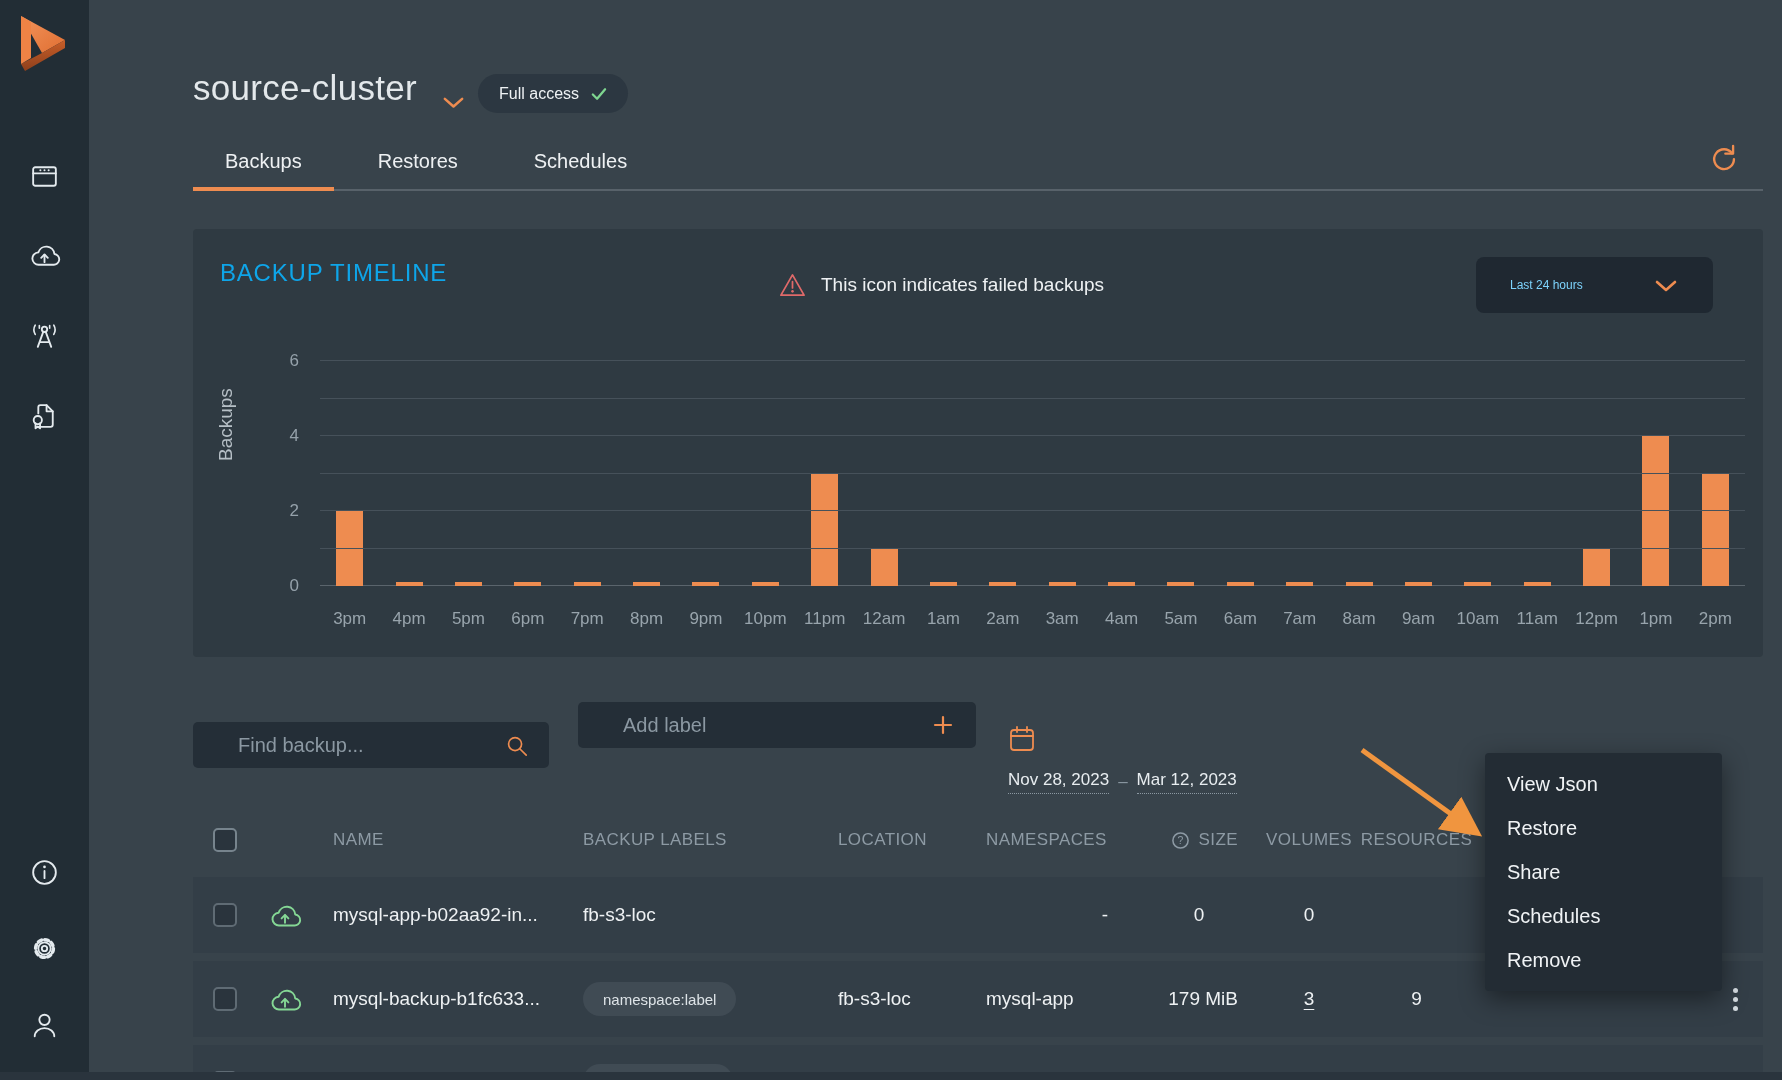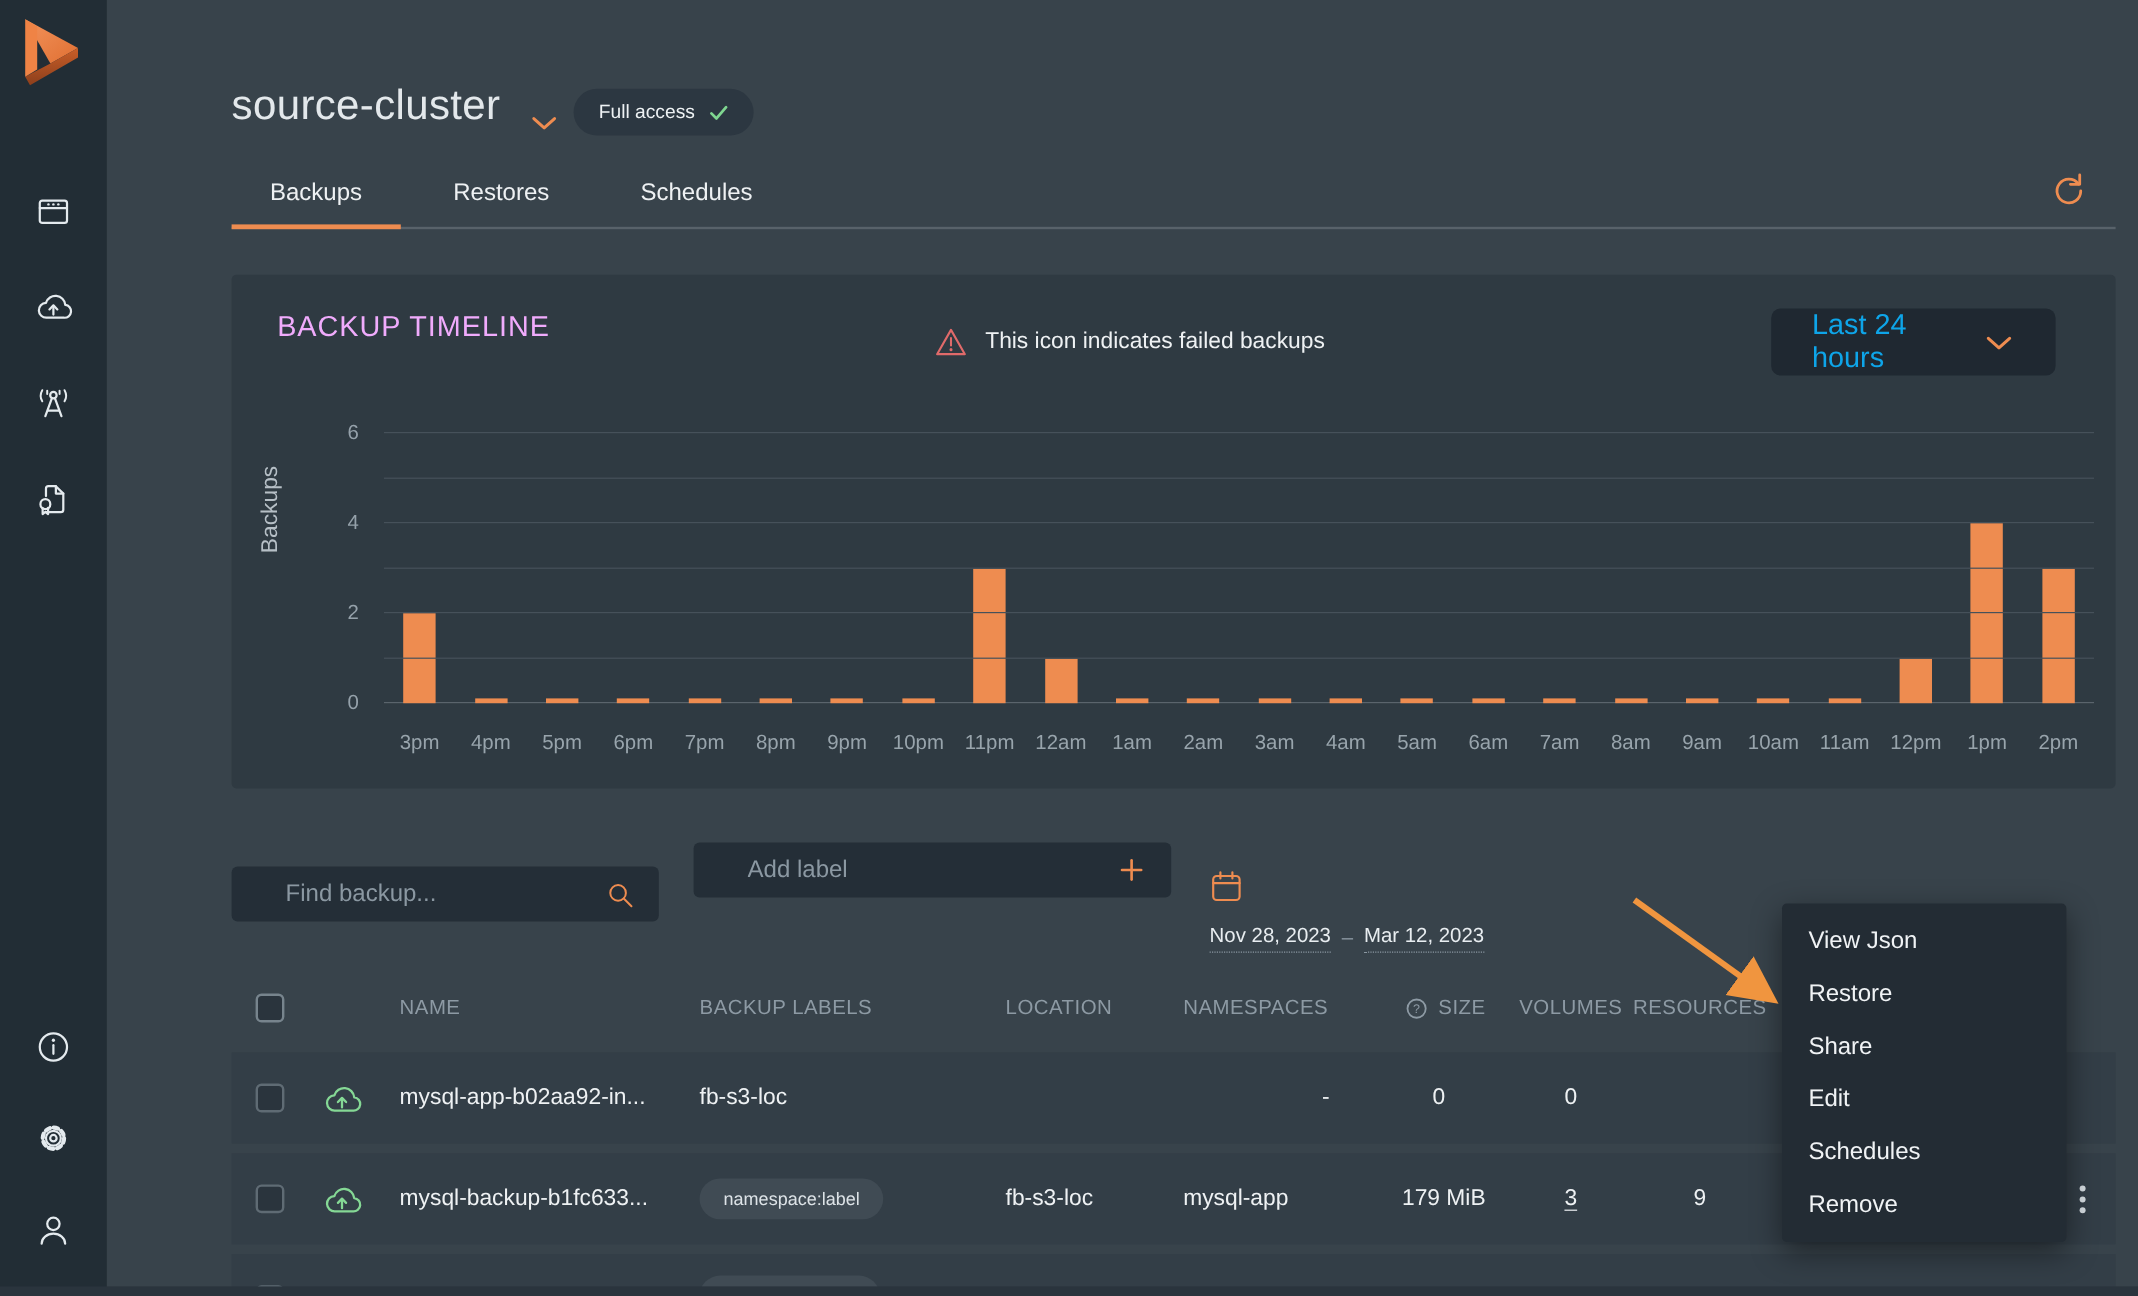--- a/index.html
+++ b/index.html
@@ -34,7 +34,7 @@
 
   
   .panel { position:absolute; left:193px; top:229px; width:1570px; height:428px; background:#2f3a42; border-radius:4px; }
-  .panel-title { position:absolute; left:38px; top:30px; font-size:24px; color:#f0abfc; letter-spacing:.8px; font-weight:400; }
+  .panel-title { position:absolute; left:27px; top:30px; font-size:24px; color:#0ea5e9; letter-spacing:.8px; font-weight:400; }
   .warn-note { position:absolute; left:586px; top:43px; display:flex; align-items:center; gap:15px; font-size:19px; color:#eef1f3; }
   .warn-icon { width:27px; height:25px; color:#e06a6a; }
   .range-btn { position:absolute; right:50px; top:28px; width:237px; height:56px; background:#1f2831; border-radius:8px;

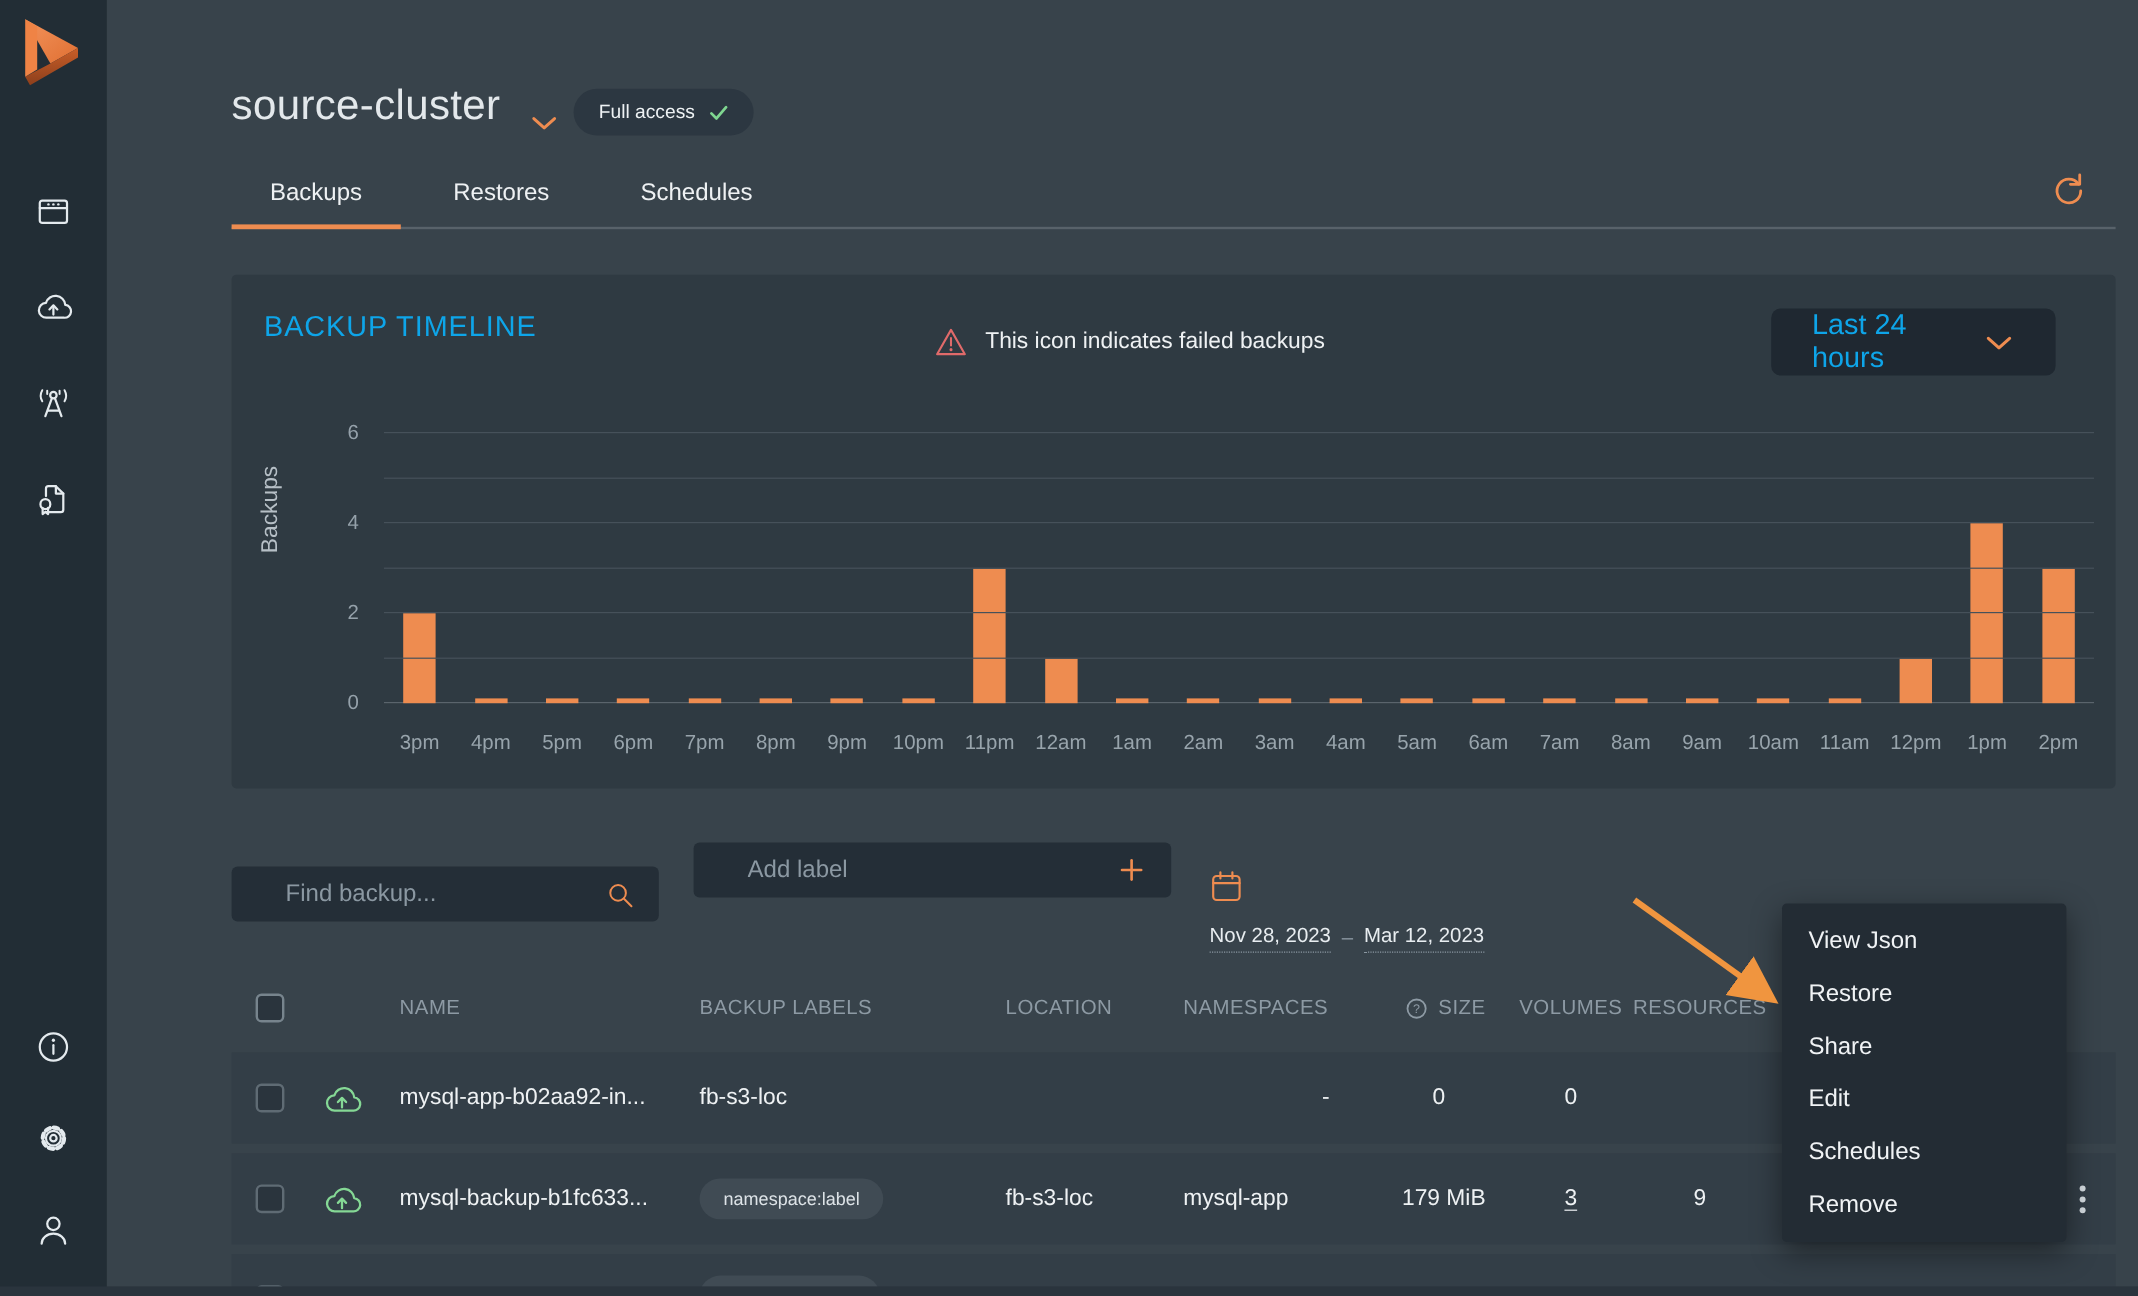--- a/index.html
+++ b/index.html
@@ -39,7 +39,7 @@
   .warn-icon { width:27px; height:25px; color:#e06a6a; }
   .range-btn { position:absolute; right:50px; top:28px; width:237px; height:56px; background:#1f2831; border-radius:8px;
     display:flex; align-items:center; justify-content:space-between; padding:0 34px; cursor:pointer; }
-  .range-btn .label { font-size:24px; color:#0ea5e9; }
+  .range-btn .label { font-size:12px; color:#7dd3fc; }
   .range-caret { width:26px; height:15px; color:#ee8c50; }
 
   .plot-wrap { position:absolute; left:127px; top:132px; width:1425px; height:225px; }

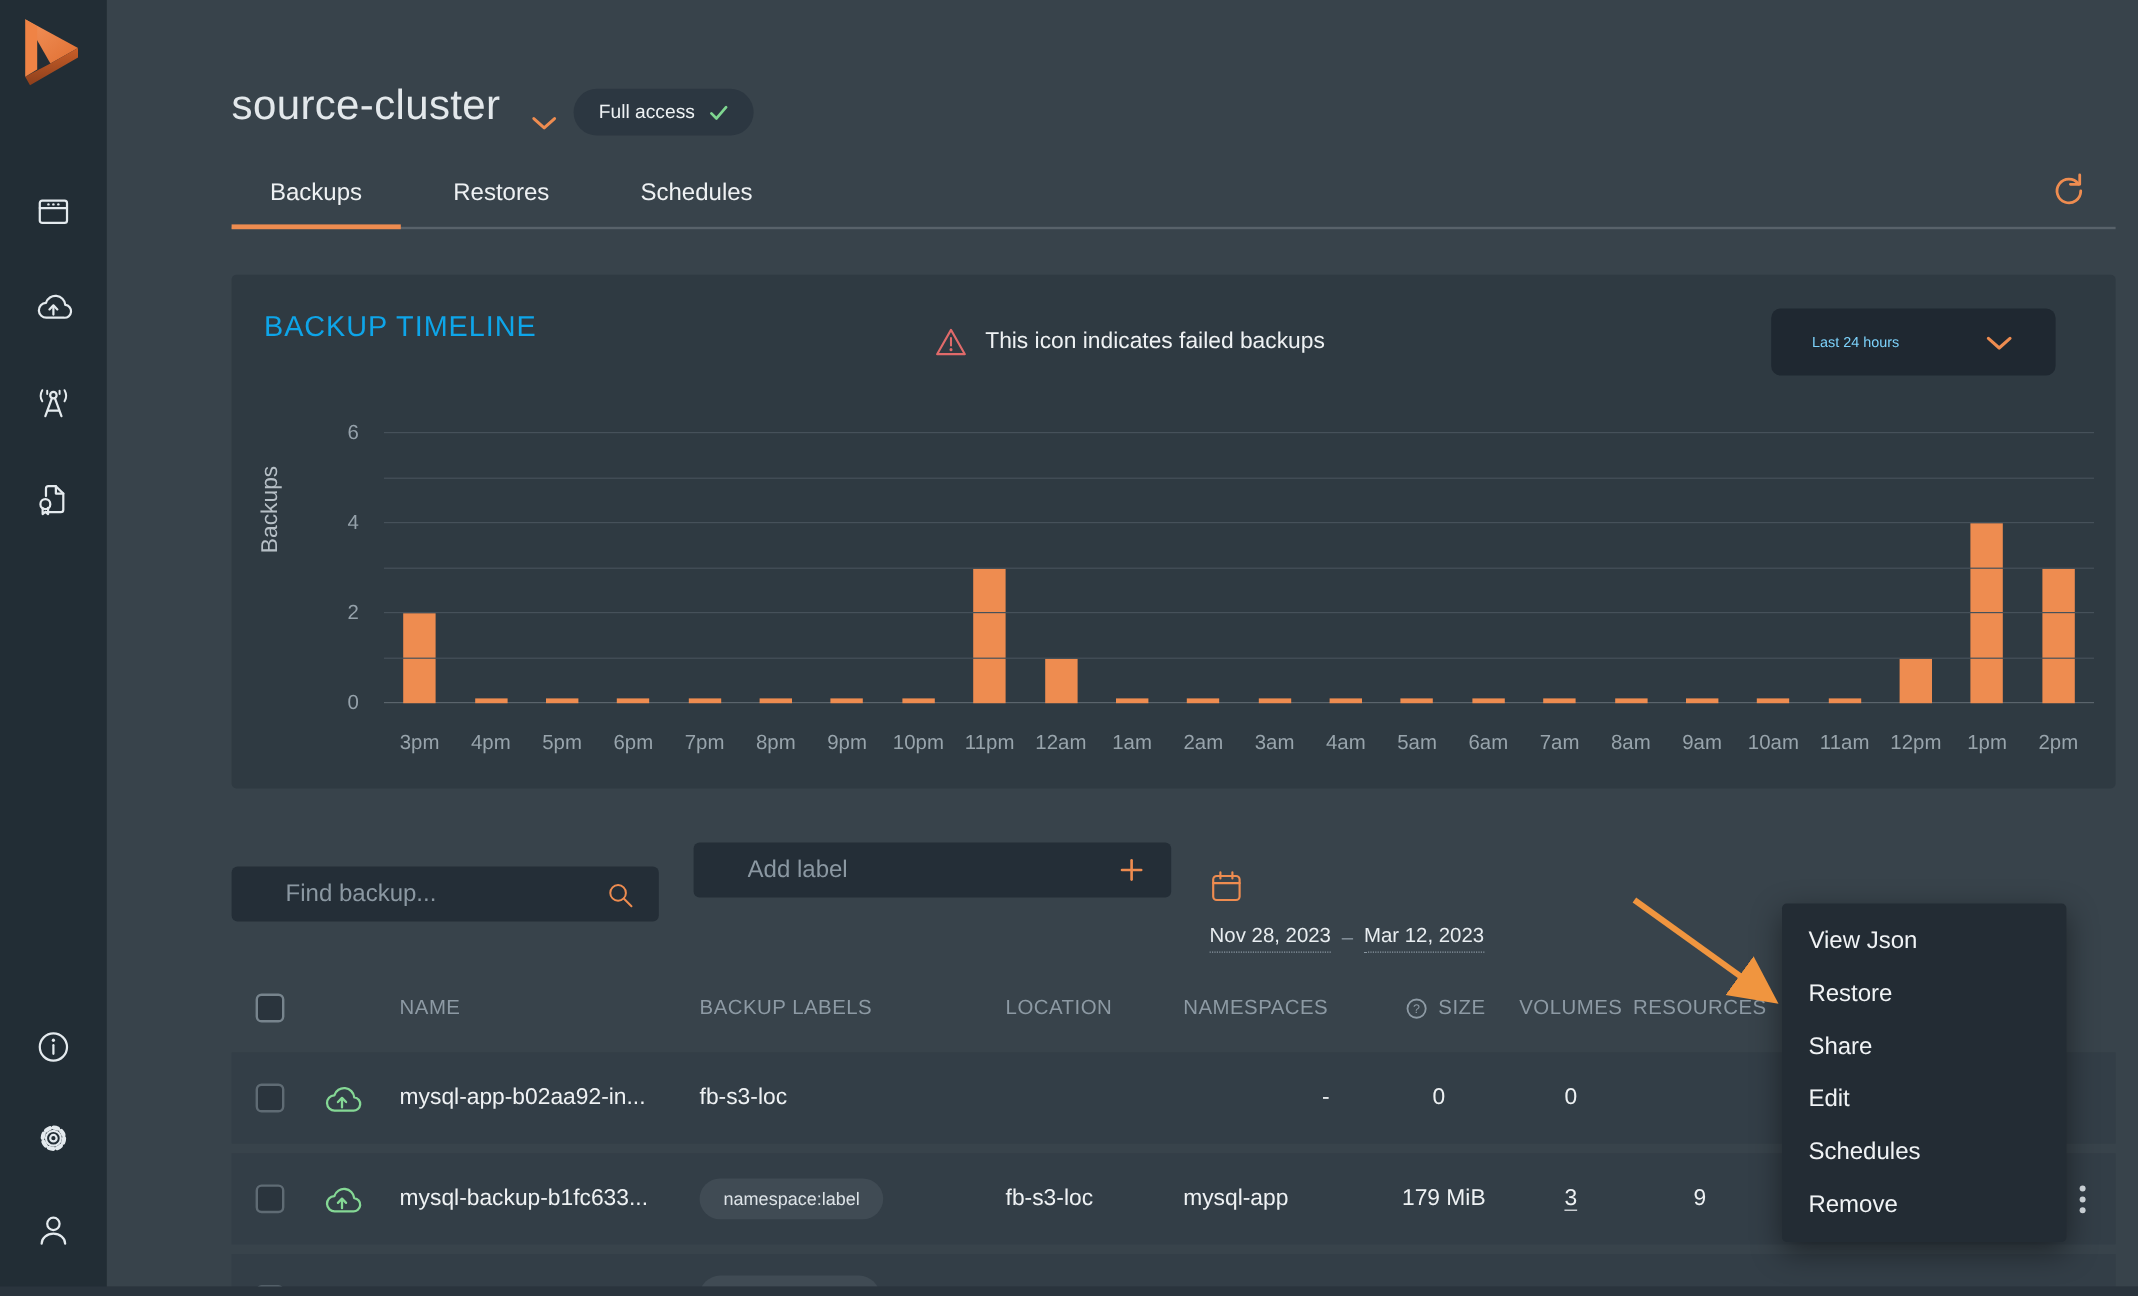--- a/index.html
+++ b/index.html
@@ -468,7 +468,6 @@
     <div class="menu-item">View Json</div>
     <div class="menu-item">Restore</div>
     <div class="menu-item">Share</div>
-    <div class="menu-item">Edit</div>
     <div class="menu-item">Schedules</div>
     <div class="menu-item">Remove</div>
   </div>

